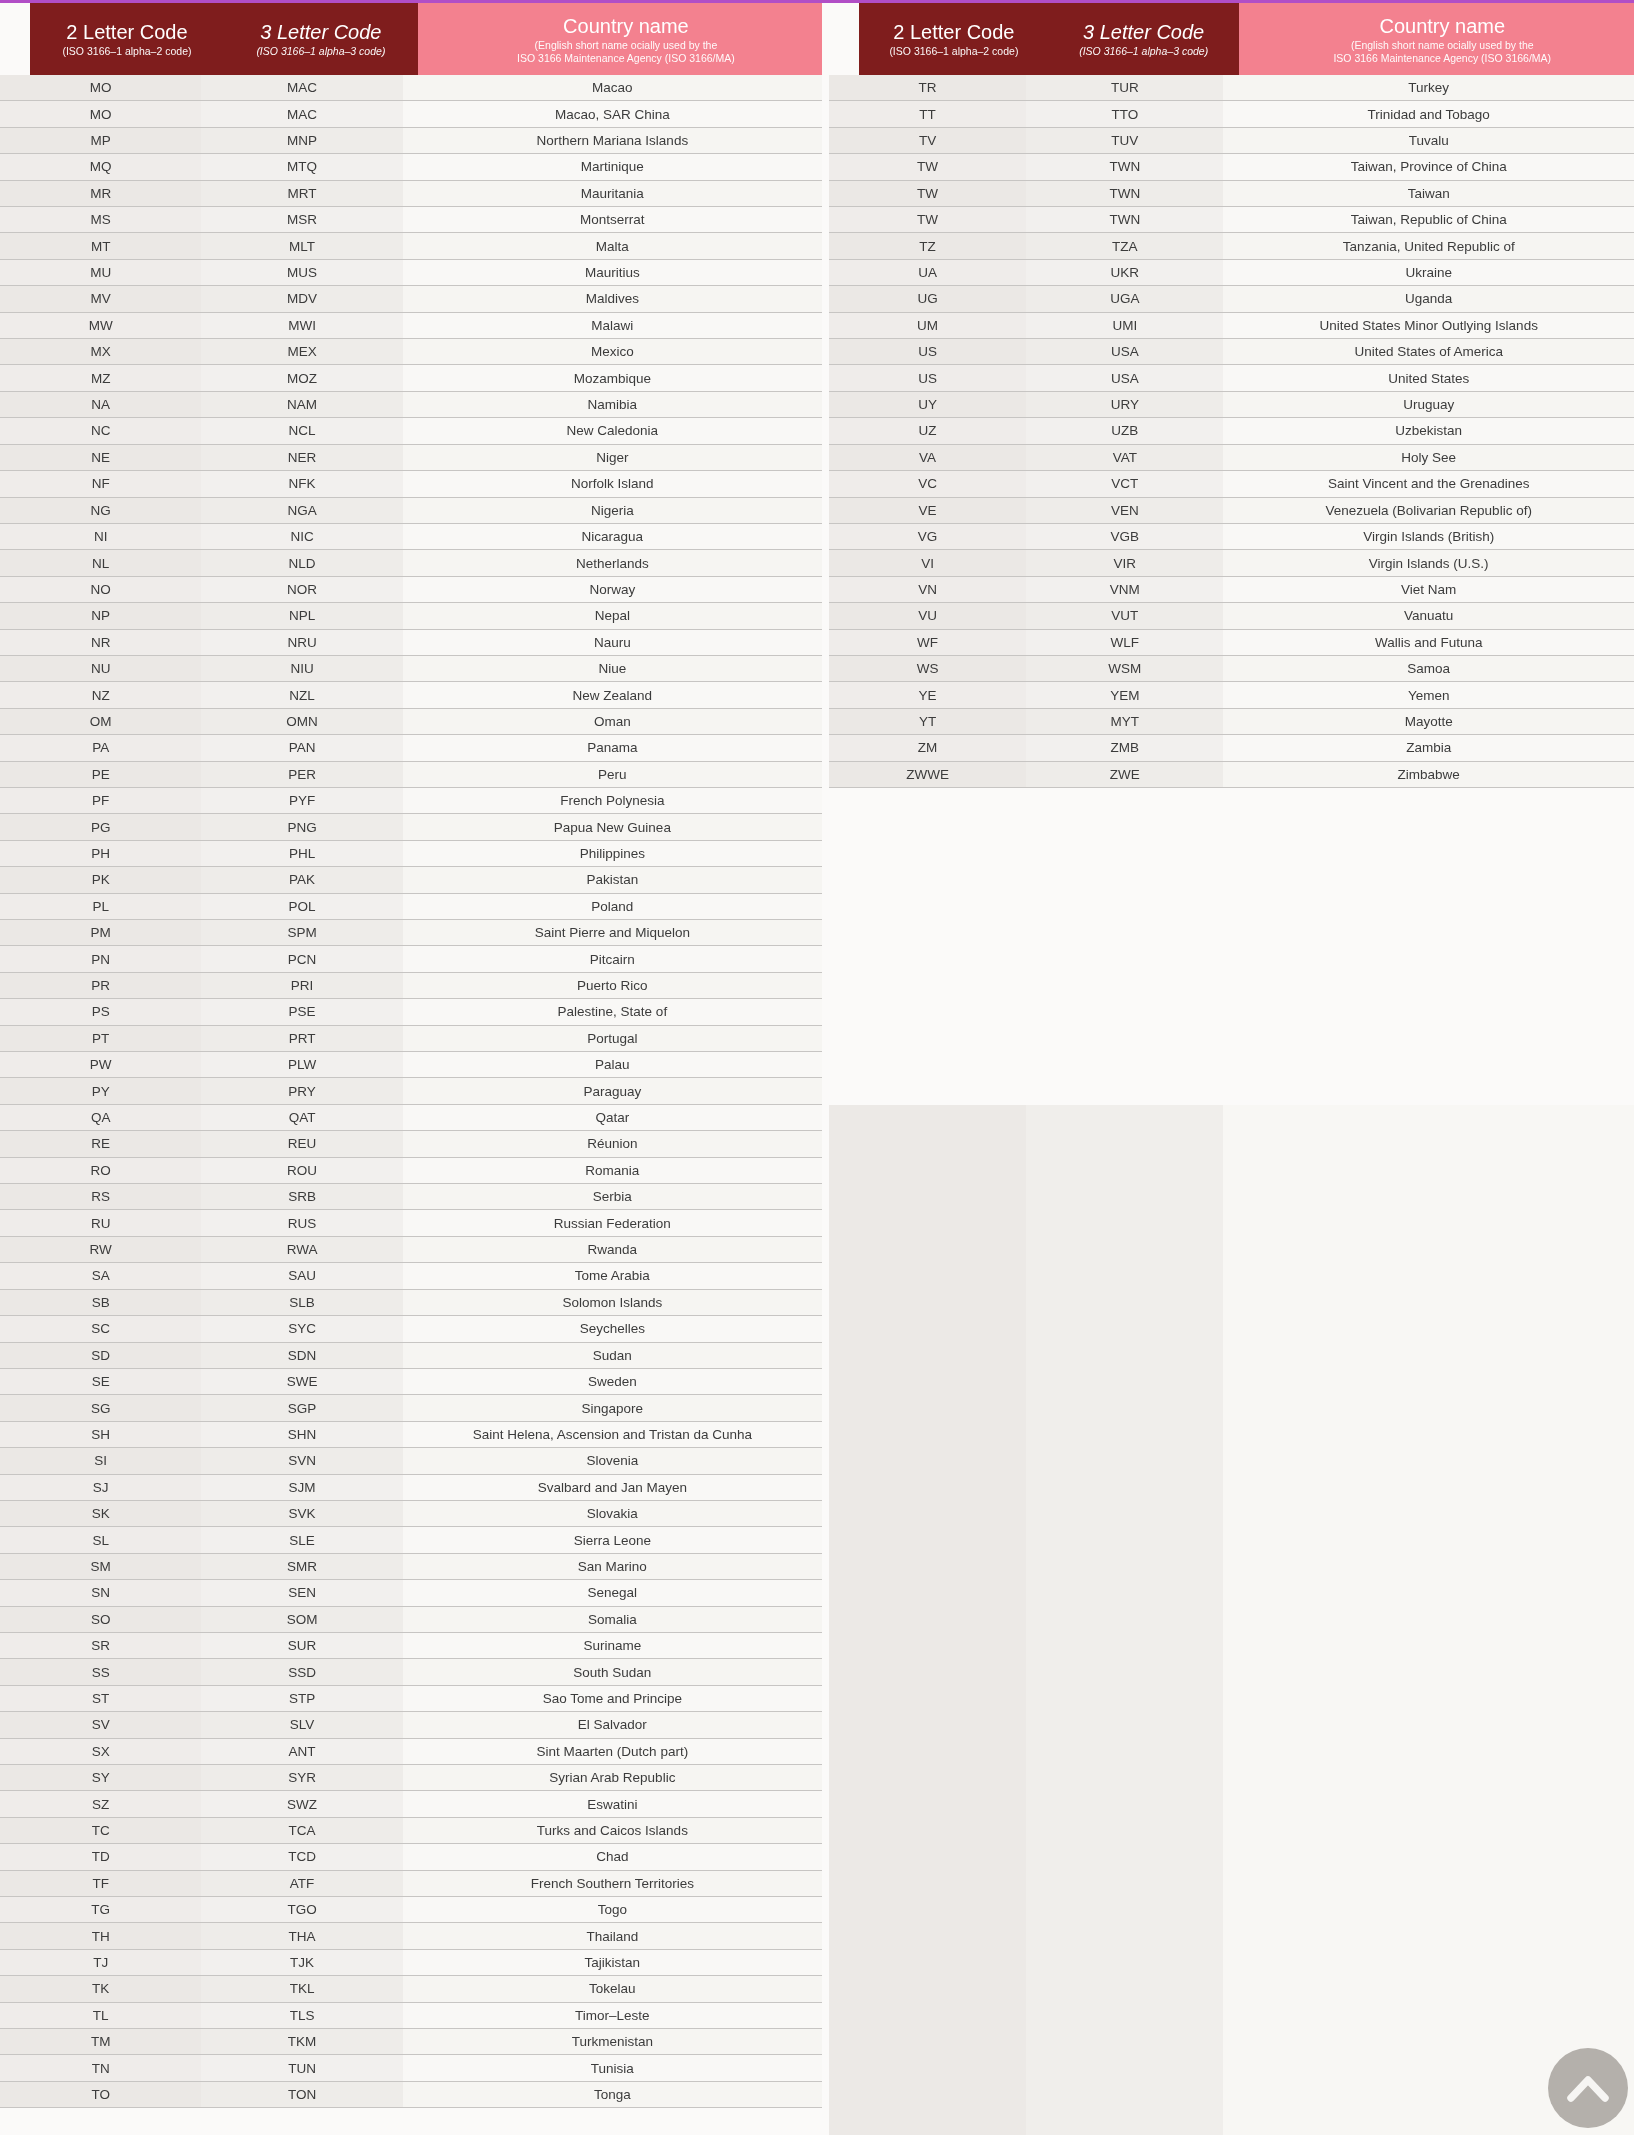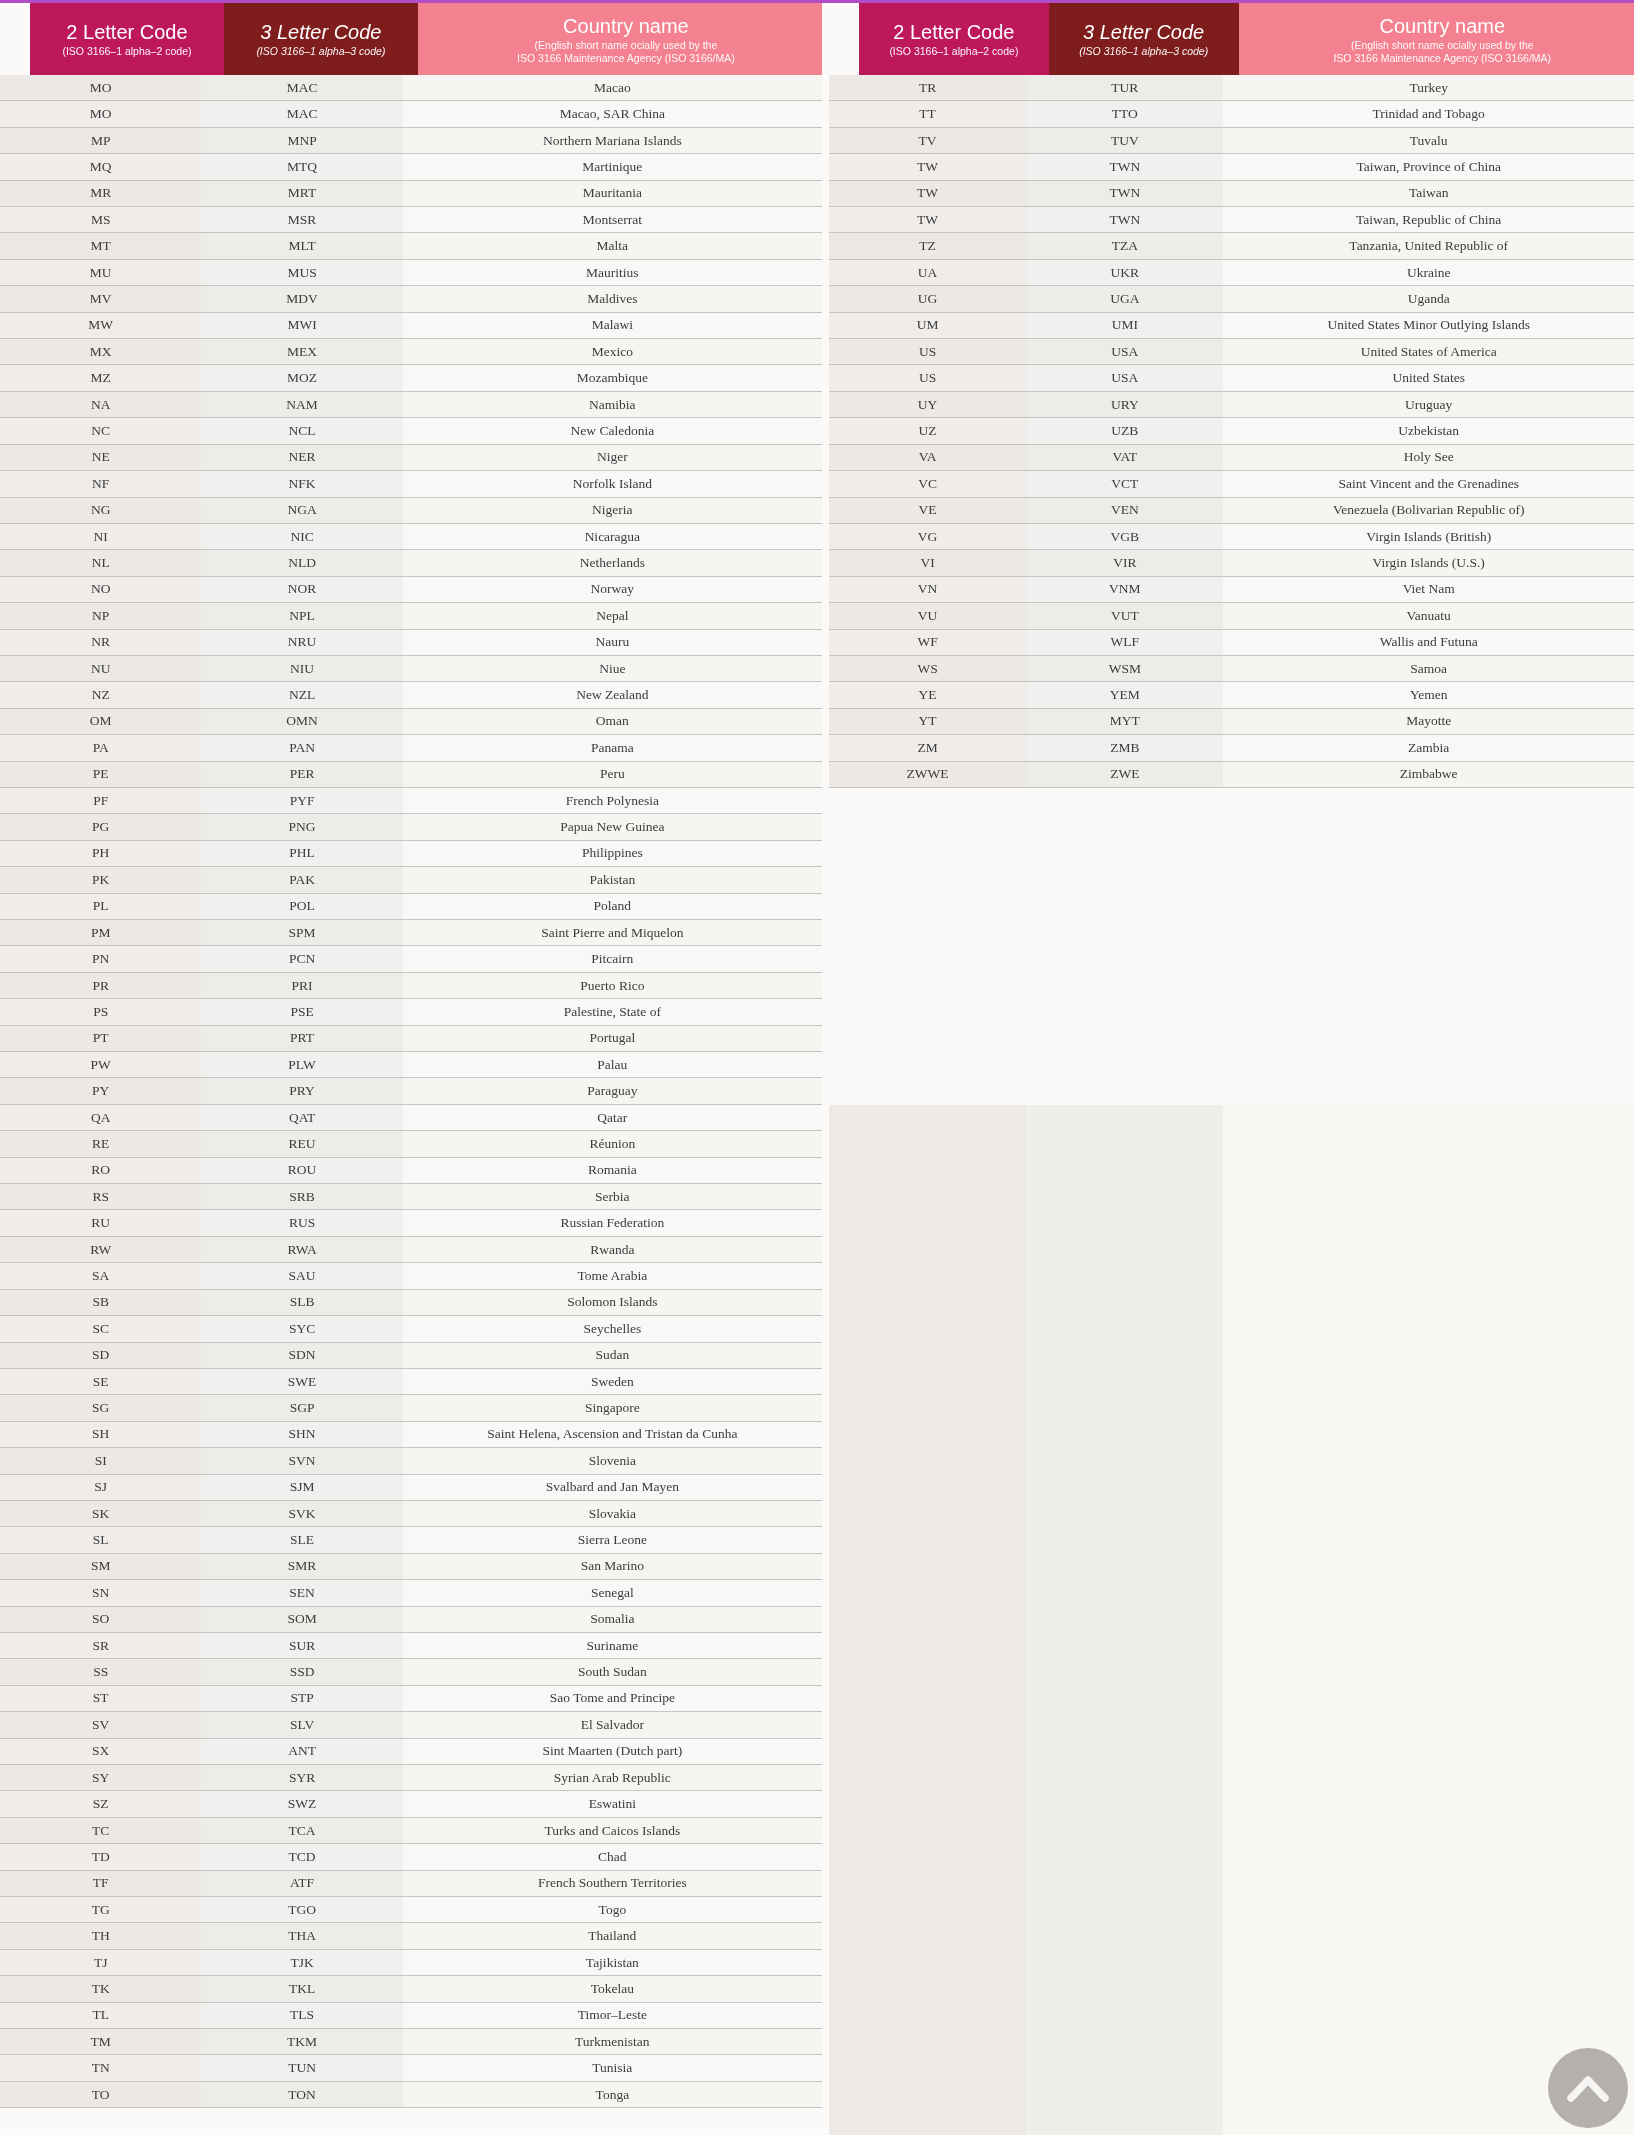--- a/index.html
+++ b/index.html
@@ -20,7 +20,7 @@
       text-align:center;color:#ffffff;box-sizing:border-box;padding-top:4px;}
   .th .title{font-size:20px;line-height:22px;}
   .th .sub{font-size:10.5px;line-height:13px;margin-top:2px;opacity:.96;}
-  .th.c1{width:24.5%;background:#be185d;margin-left:30px;}
+  .th.c1{width:24.5%;background:#7f1d1d;margin-left:30px;}
   .th.c2{width:24.5%;background:#7f1d1d;font-style:italic;}
   .th.c3{width:51%;background:#f3818f;padding-left:12px;}
 

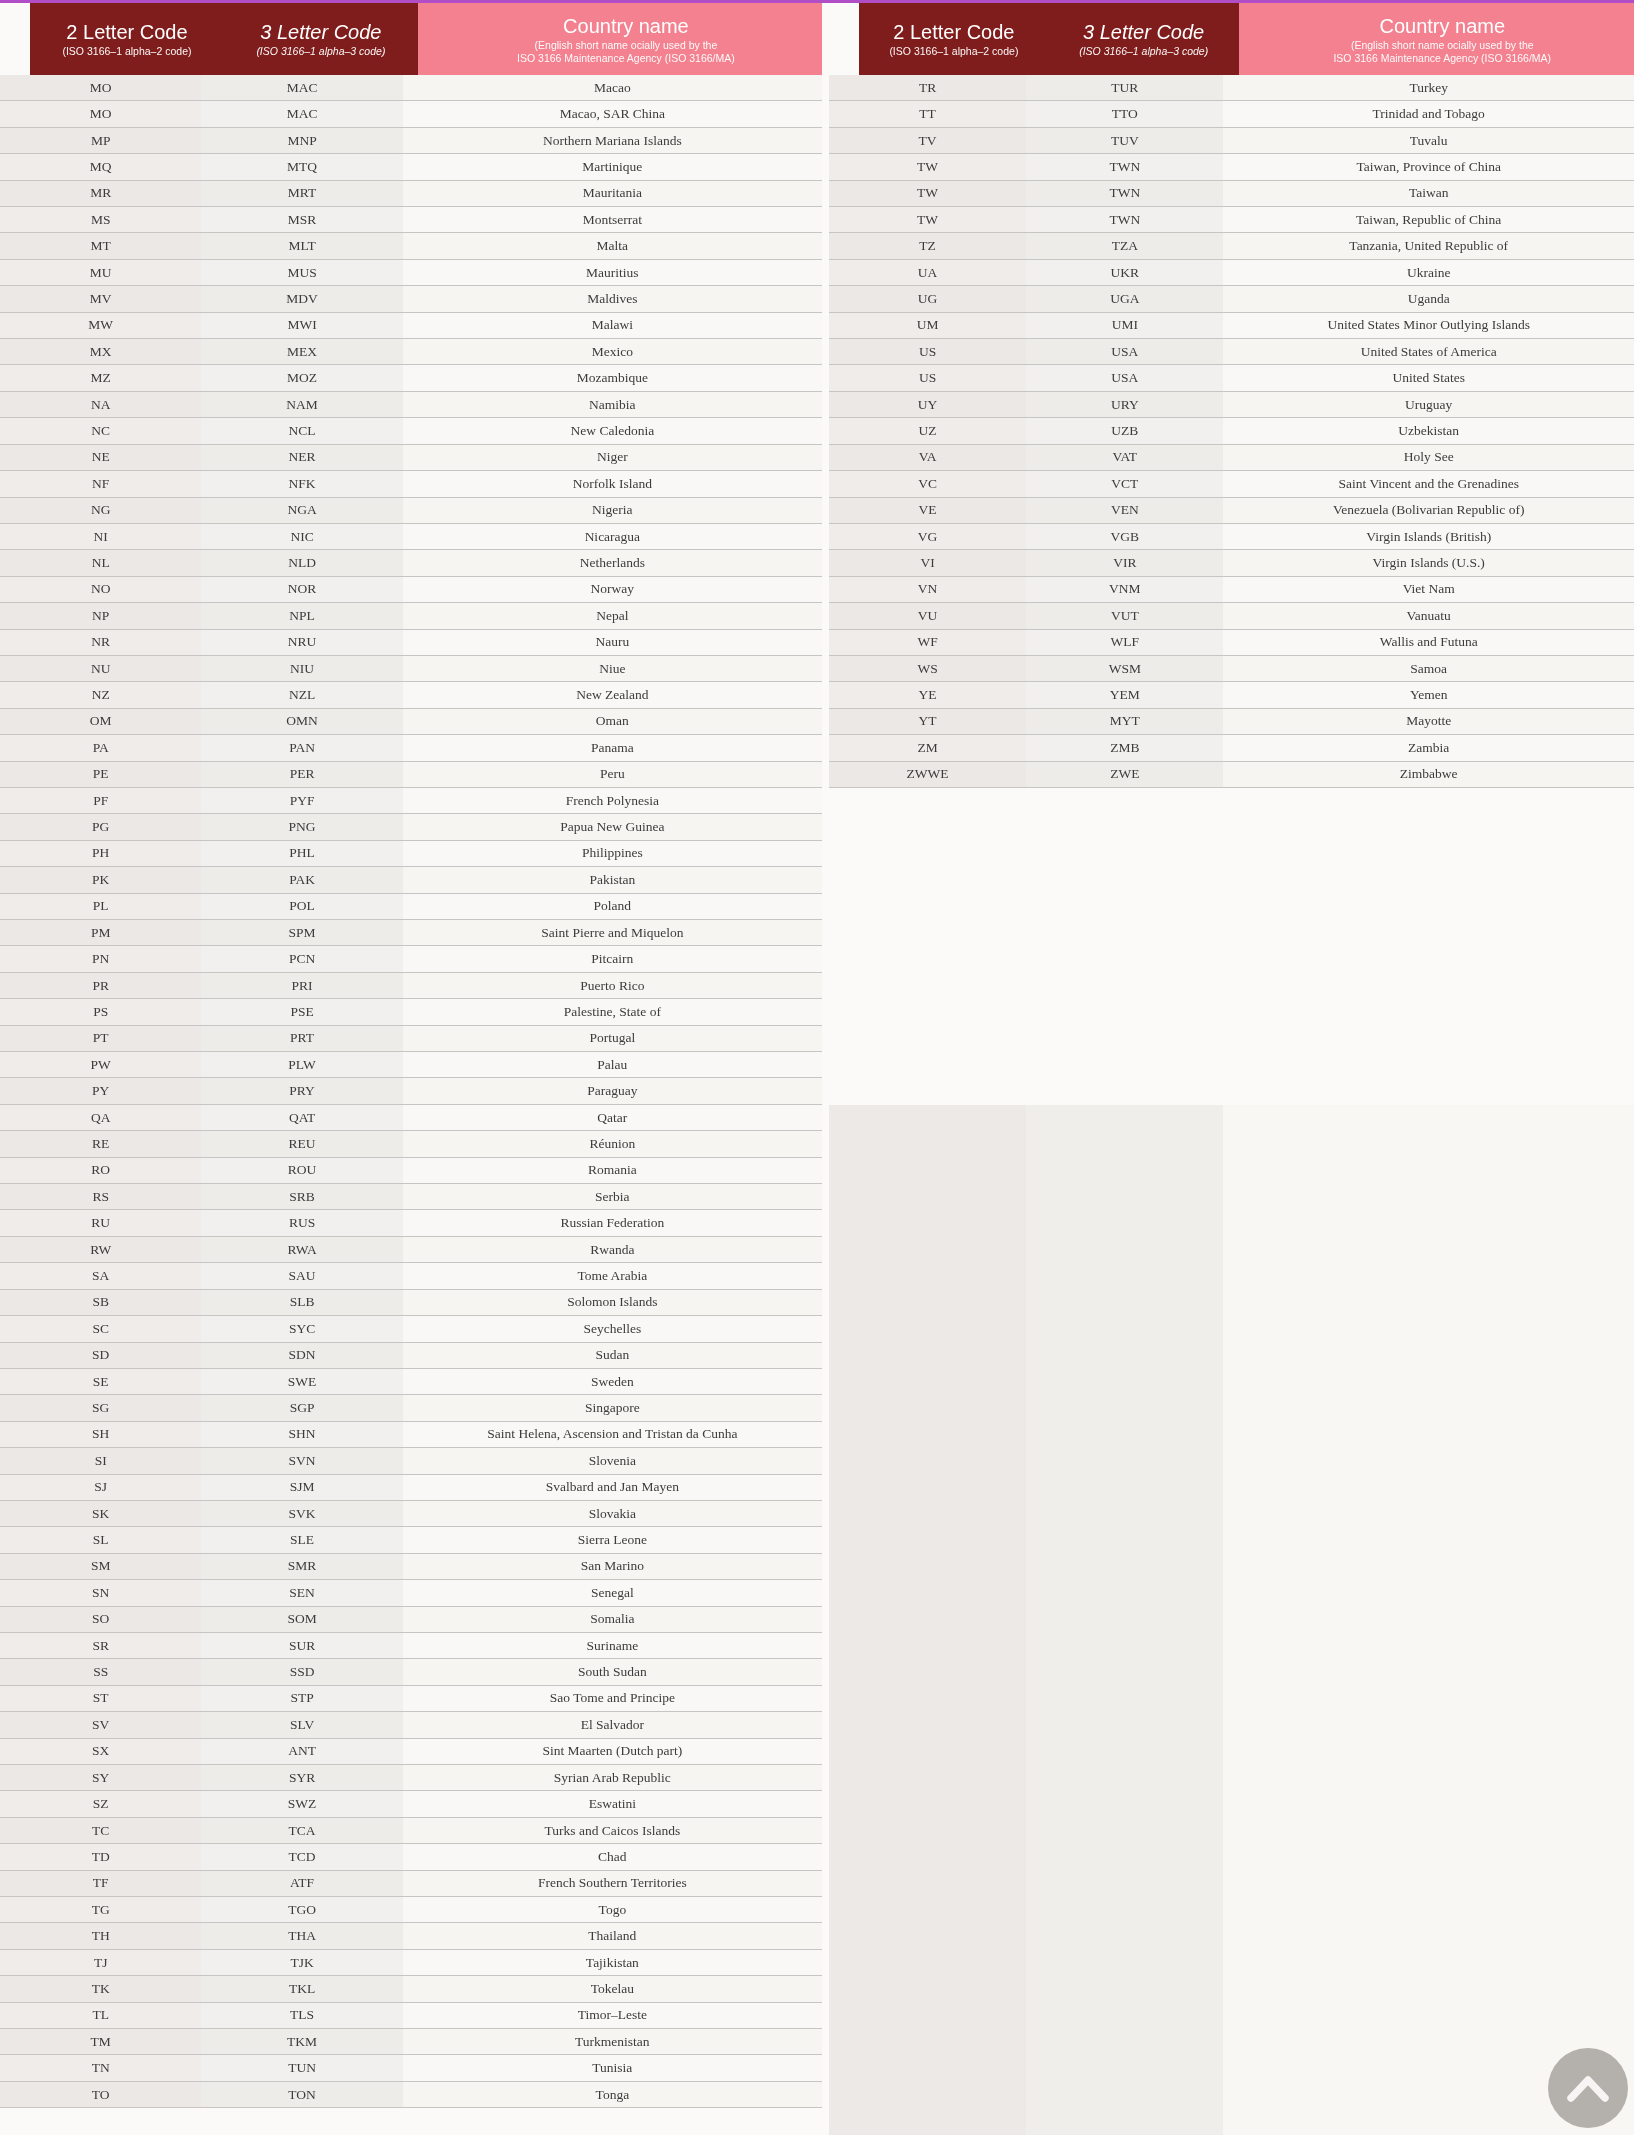--- a/index.html
+++ b/index.html
@@ -24,7 +24,7 @@
   .th.c2{width:24.5%;background:#7f1d1d;font-style:italic;}
   .th.c3{width:51%;background:#f3818f;padding-left:12px;}
 
-  .tbody{flex:1;display:flex;flex-direction:column;min-height:0;font-family:Liberation Serif, serif;}
+  .tbody{flex:1;display:flex;flex-direction:column;min-height:0;}
   .trow{display:flex;height:26.41px;flex:none;box-sizing:border-box;border-bottom:1px solid #c7c5c3;}
   .cell{display:flex;align-items:center;justify-content:center;
         font-size:13.5px;color:#3c3c3c;box-sizing:border-box;

